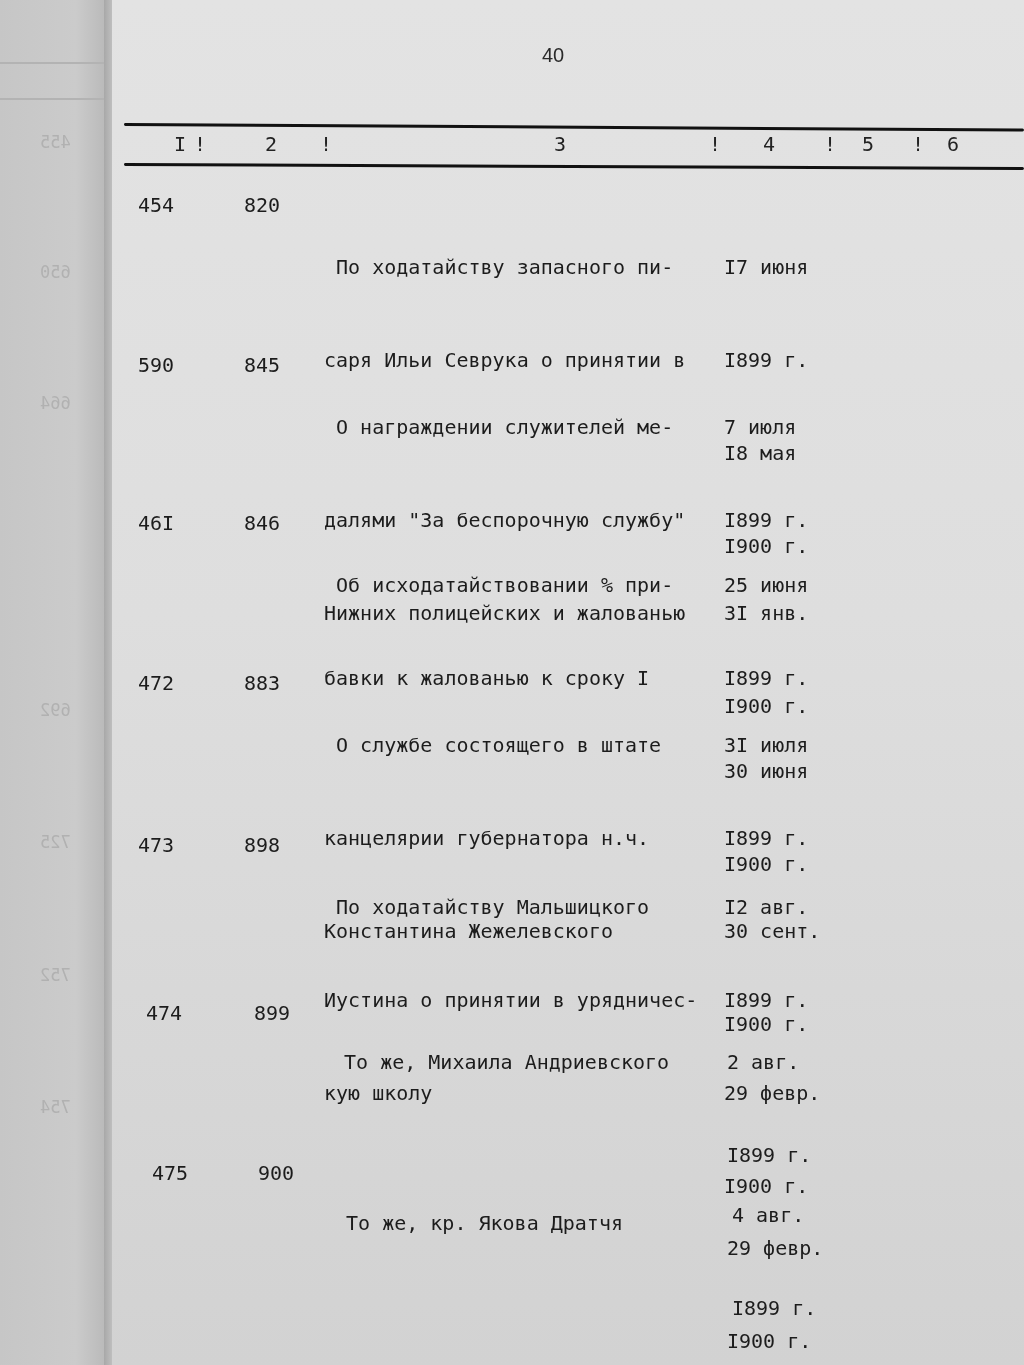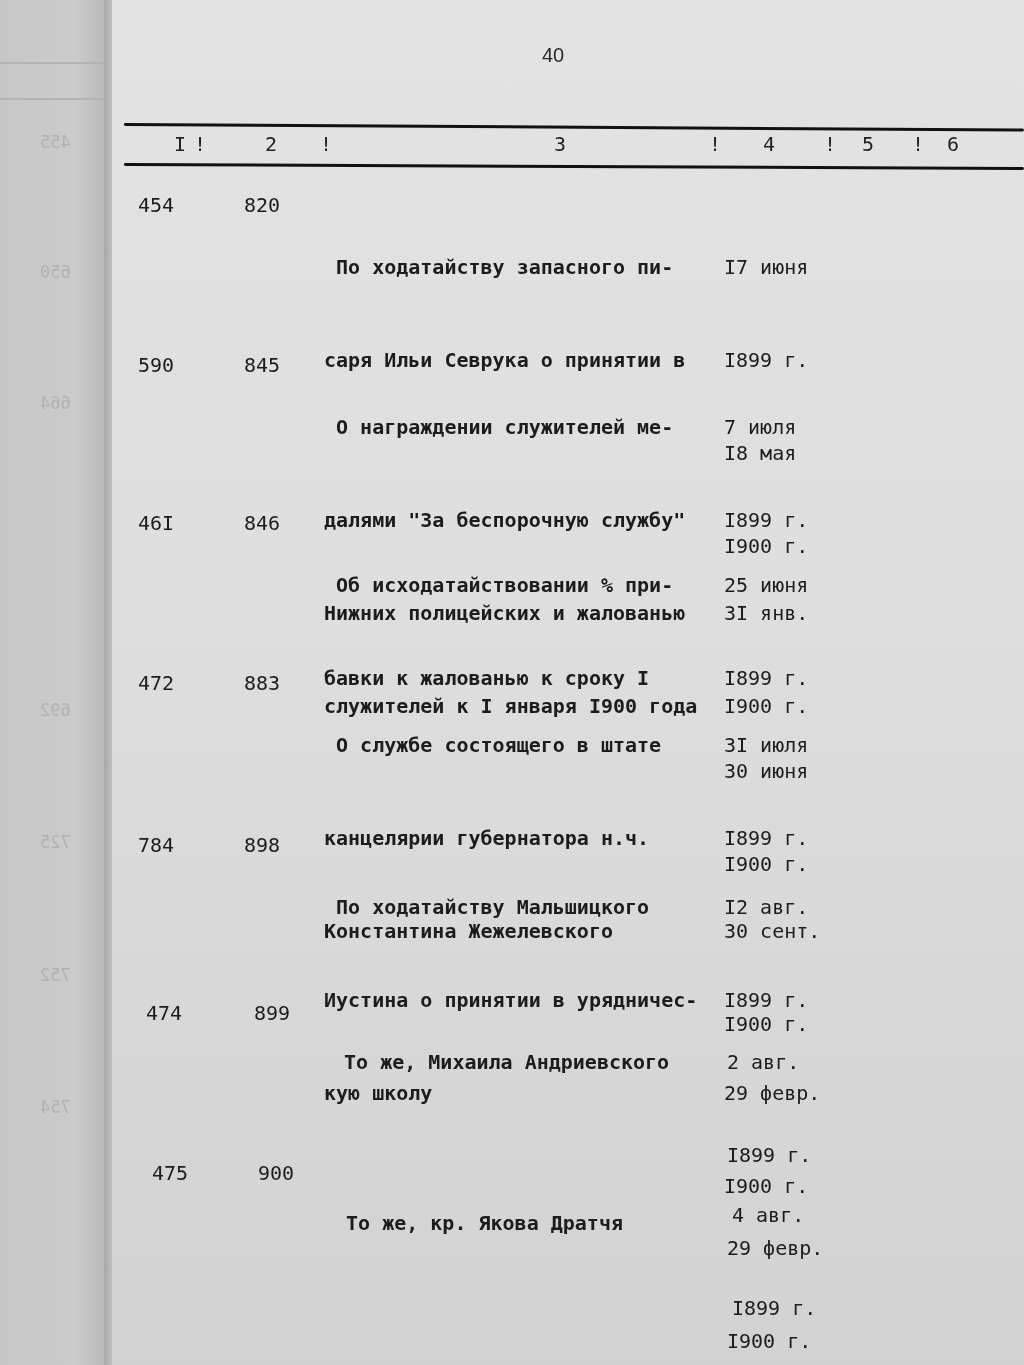--- a/index.html
+++ b/index.html
@@ -45,7 +45,7 @@
   .cell { position:absolute; font-size:20px; white-space:pre; line-height:31px; }
   .c1 { left:26px; }
   .c2 { left:100px;margin-left:32px; }
-  .c3 { left:212px;font-weight:bold; }
+  .c3 { left:212px; }
   .c4 { left:612px; }
   .line { display:block; }
 </style>

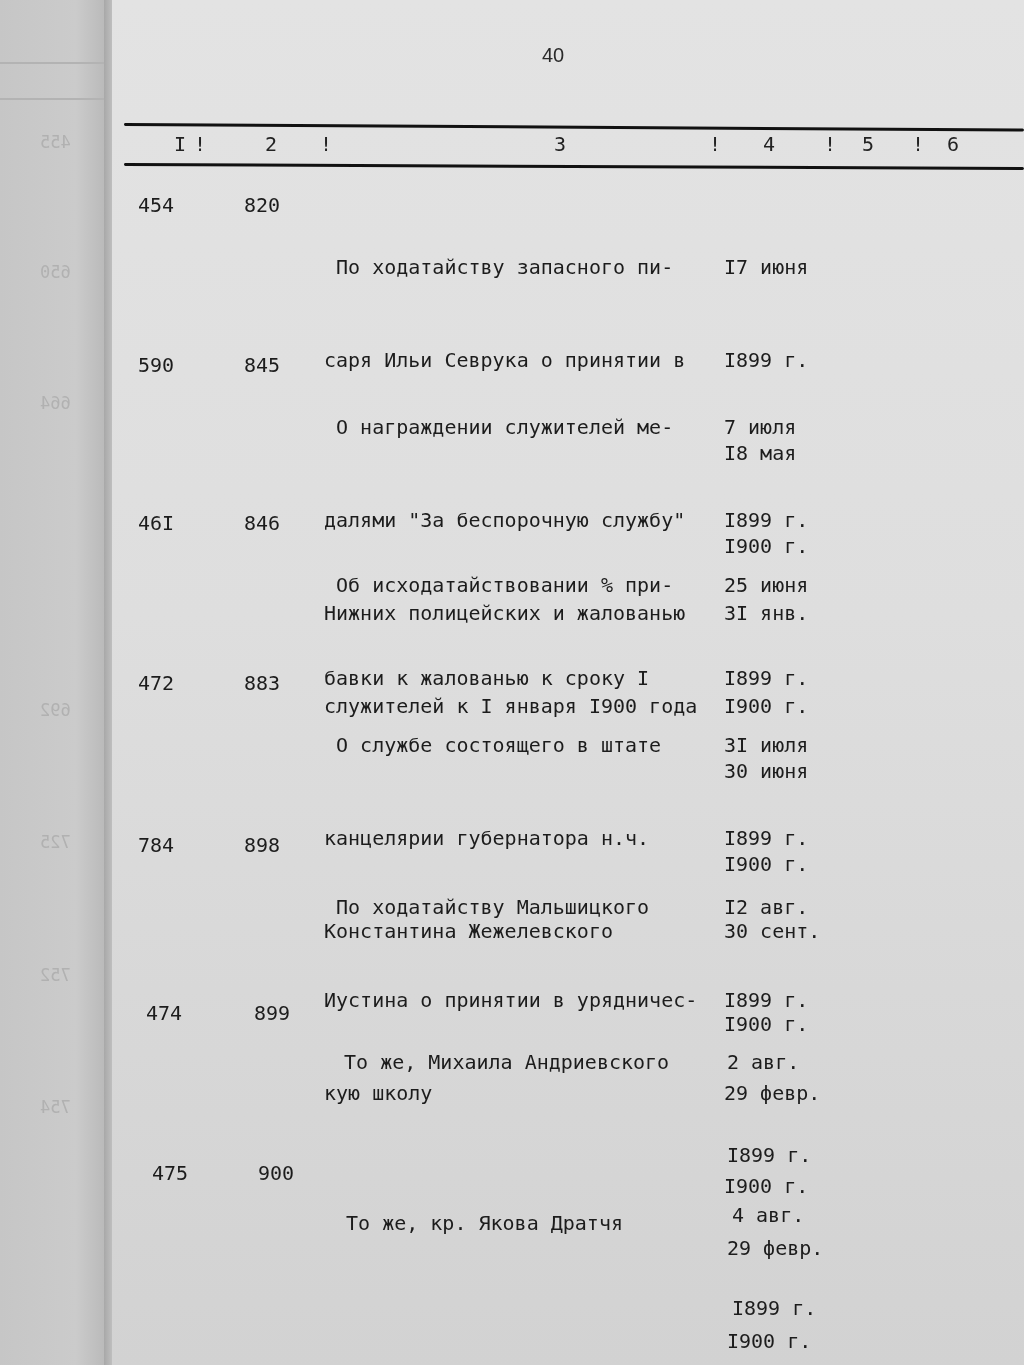--- a/index.html
+++ b/index.html
@@ -105,7 +105,6 @@
       <span class="line"> О награждении служителей ме-</span>
       <span class="line">далями "За беспорочную службу"</span>
       <span class="line">Нижних полицейских и жалованью</span>
-      <span class="line">служителей к I января I900 года</span>
     </span>
     <span class="cell c4">
       <span class="line">7 июля</span>

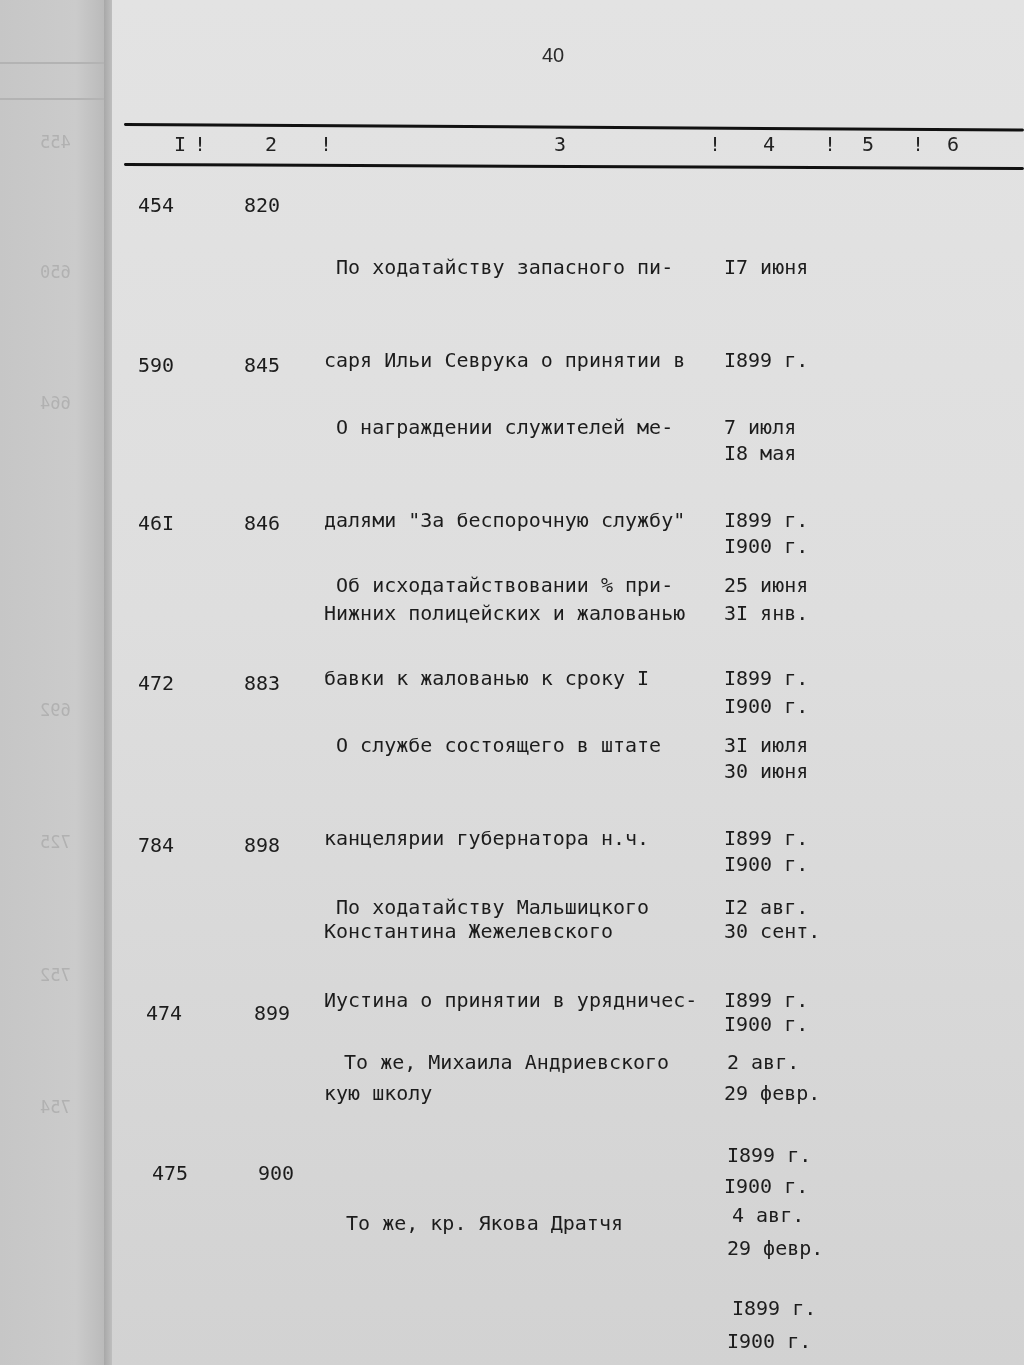--- a/index.html
+++ b/index.html
@@ -146,7 +146,7 @@
   </div>
 
   <div class="row" style="top:830px">
-    <span class="cell c1">784</span>
+    <span class="cell c1">473</span>
     <span class="cell c2">898</span>
     <span class="cell c3">
       <span class="line"> По ходатайству Мальшицкого</span>

